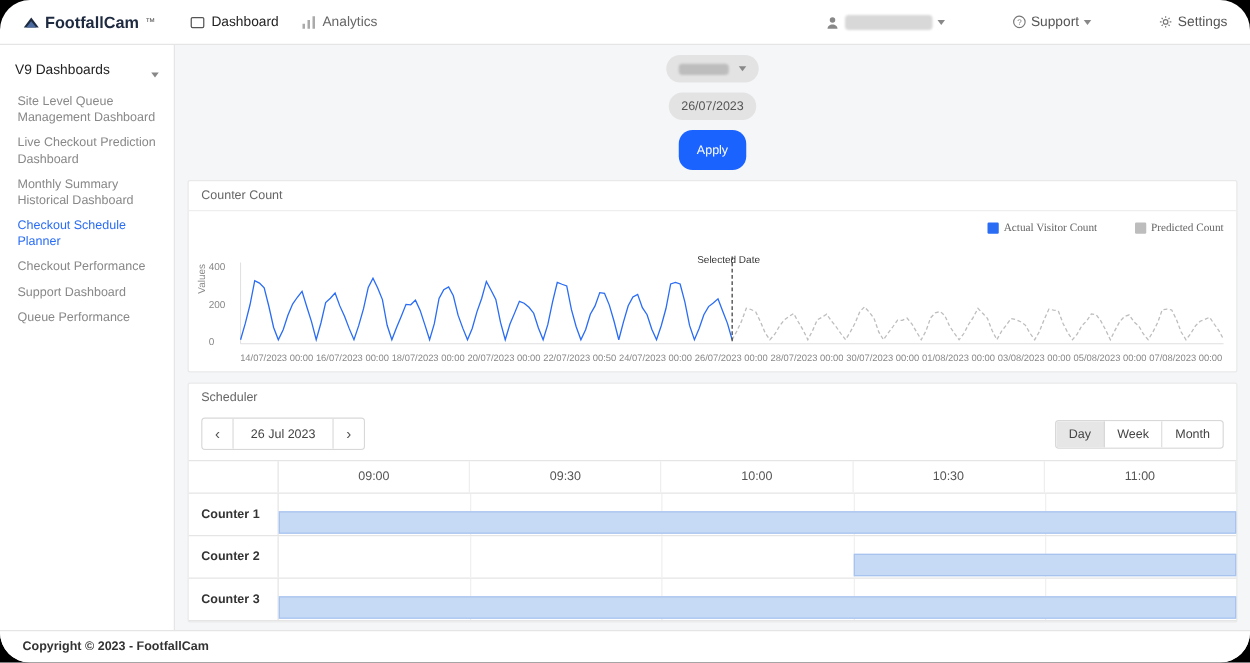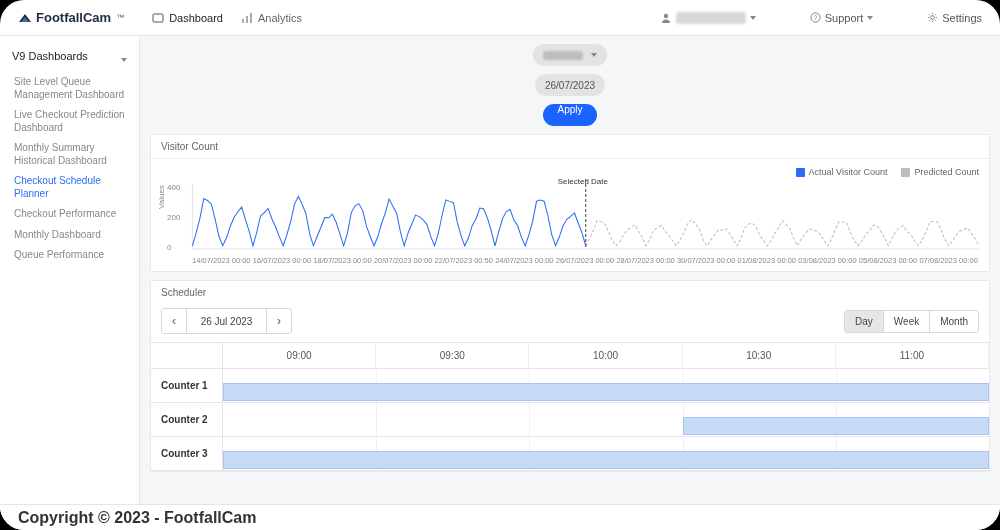--- a/index.html
+++ b/index.html
@@ -104,11 +104,12 @@
   .apply-btn {
     background: #1a63ff;
     color: #fff;
-    height: 22px;
+    height: 32px;
     border-radius: 11px;
     padding: 0 14px;
     font-size: 10px;
     display: flex;
+    align-items: center;
     border: none;
     cursor: pointer;
   }

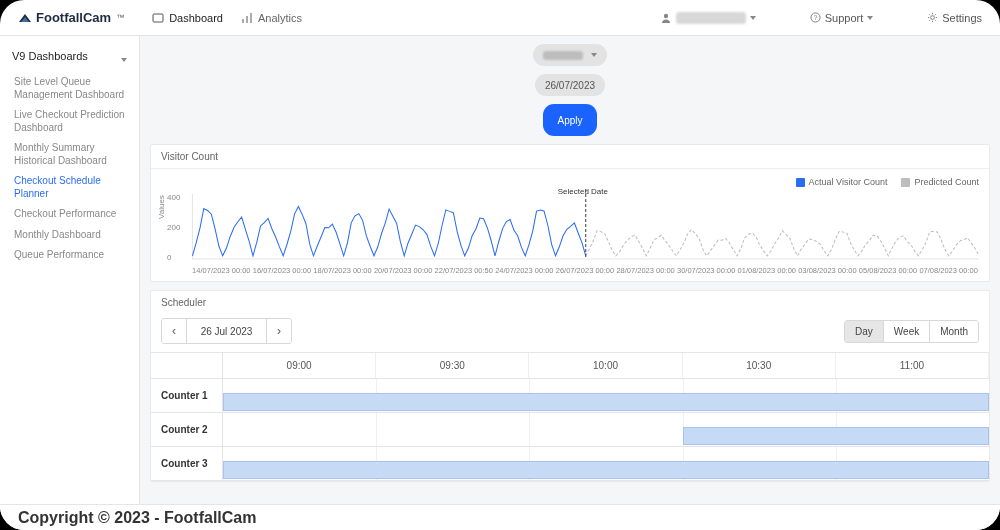--- a/index.html
+++ b/index.html
@@ -362,7 +362,7 @@
       </div>
 
       <div class="panel">
-        <div class="panel-title">Visitor Count</div>
+        <div class="panel-title">Counter Count</div>
         <div class="chart-wrap">
           <div class="legend">
             <span><span class="swatch blue"></span><span>Actual Visitor Count</span></span>

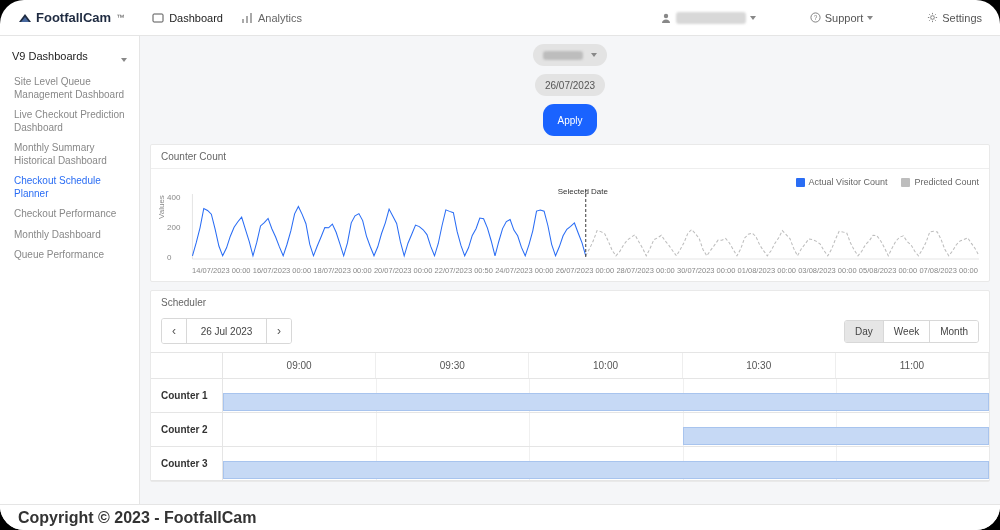--- a/index.html
+++ b/index.html
@@ -131,11 +131,12 @@
   }
   .legend {
     display: flex;
-    gap: 14px;
+    gap: 30px;
     justify-content: flex-end;
     font-size: 9px;
     color: #666;
-    margin-bottom: 2px;
+    margin-bottom: 18px;
+    font-family: Liberation Serif, serif;
   }
   .legend .swatch { width: 9px; height: 9px; display: inline-block; margin-right: 4px; vertical-align: middle; border-radius: 1px;}
   .swatch.blue { background: #2a6df4; }

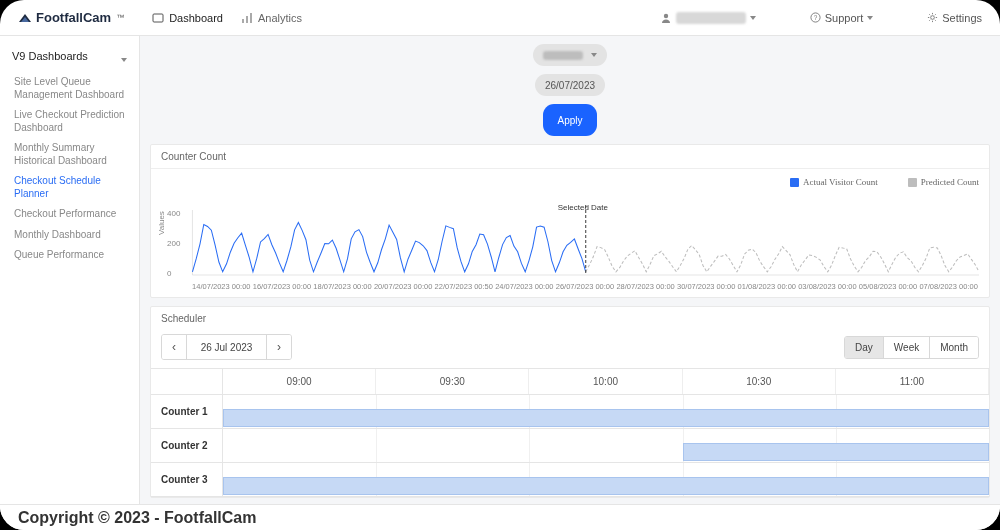--- a/index.html
+++ b/index.html
@@ -342,7 +342,7 @@
           <div class="sitem">Monthly Summary Historical Dashboard</div>
           <div class="sitem active">Checkout Schedule Planner</div>
           <div class="sitem">Checkout Performance</div>
-          <div class="sitem">Monthly Dashboard</div>
+          <div class="sitem">Support Dashboard</div>
           <div class="sitem">Queue Performance</div>
         </div>
     </div>

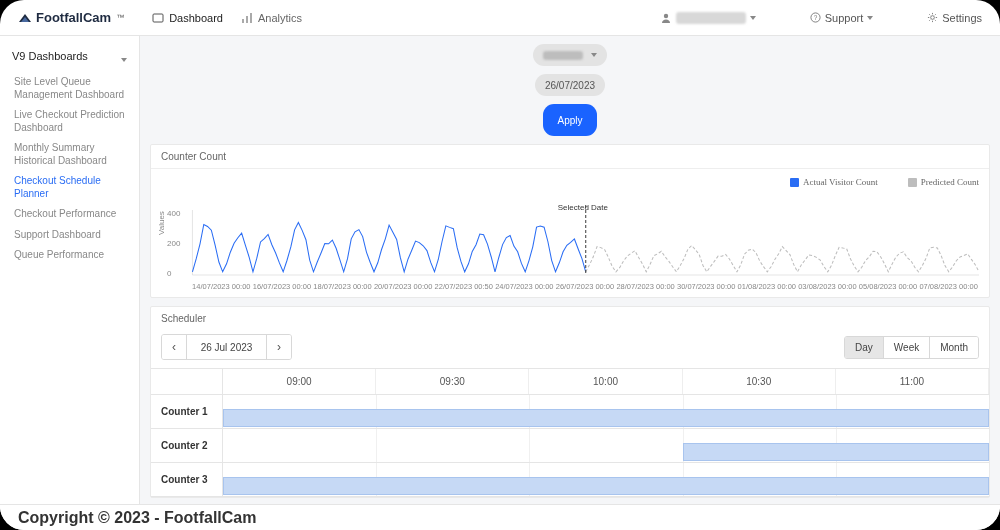--- a/index.html
+++ b/index.html
@@ -263,7 +263,7 @@
     display: flex;
     align-items: center;
     padding: 0 18px;
-    font-size: 16px;
+    font-size: 10px;
     color: #333;
   }
   .footer strong { font-weight: 700; }

